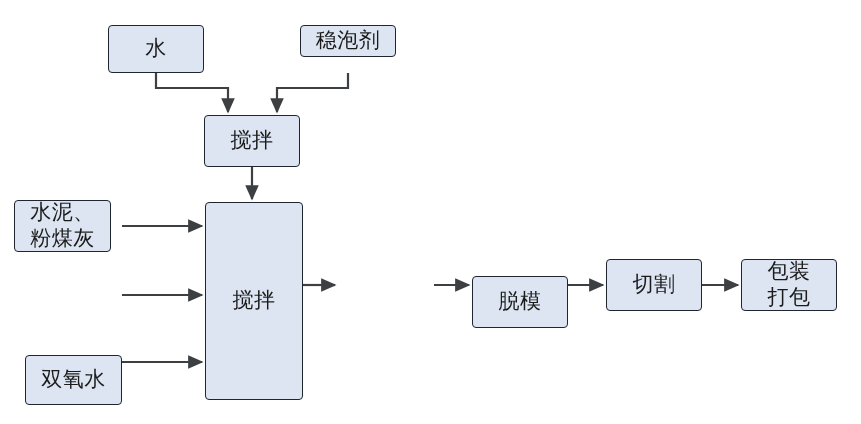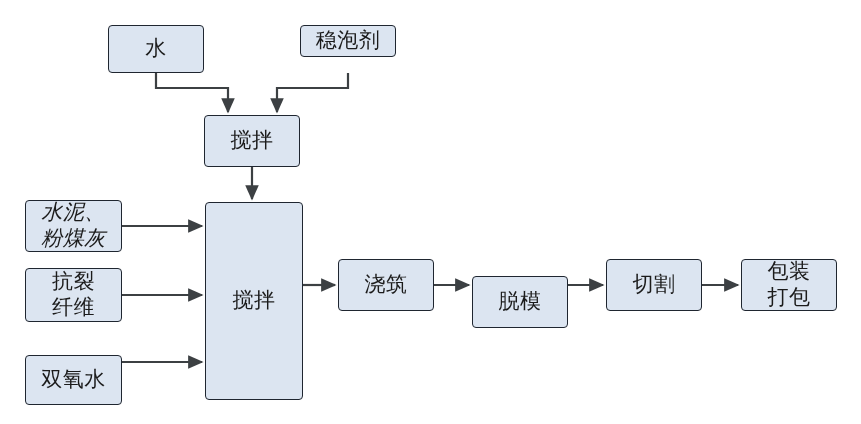--- a/index.html
+++ b/index.html
@@ -85,7 +85,7 @@
 
   <div class="node" style="left:204px; top:115px; width:96px; height:52px;">搅拌</div>
 
-  <div class="node" style="left:25px; top:200px; width:97px; height:52px;font-style:italic;">水泥、
+  <div class="node" style="left:14px; top:200px; width:97px; height:52px;">水泥、
 粉煤灰</div>
 
   <div class="node" style="left:25px; top:268px; width:97px; height:54px;">抗裂

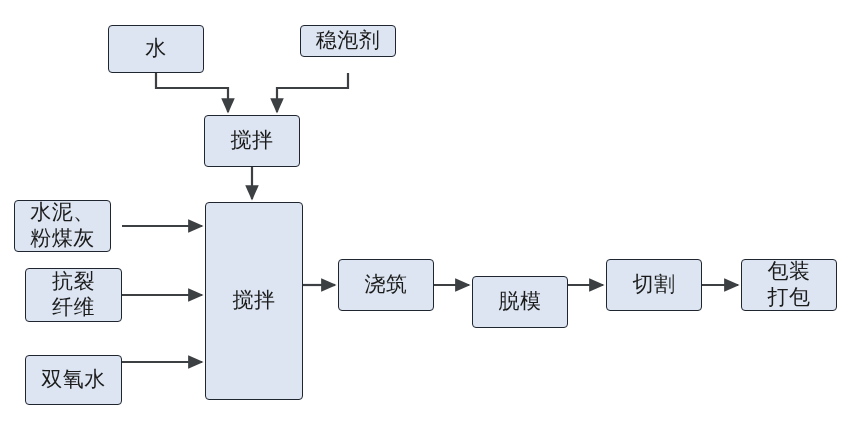--- a/index.html
+++ b/index.html
@@ -88,8 +88,6 @@
   <div class="node" style="left:14px; top:200px; width:97px; height:52px;">水泥、
 粉煤灰</div>
 
-  <div class="node" style="left:25px; top:268px; width:97px; height:54px;">抗裂
-纤维</div>
 
   <div class="node" style="left:25px; top:347px; width:97px; height:50px;margin-top:8px;">双氧水</div>
 

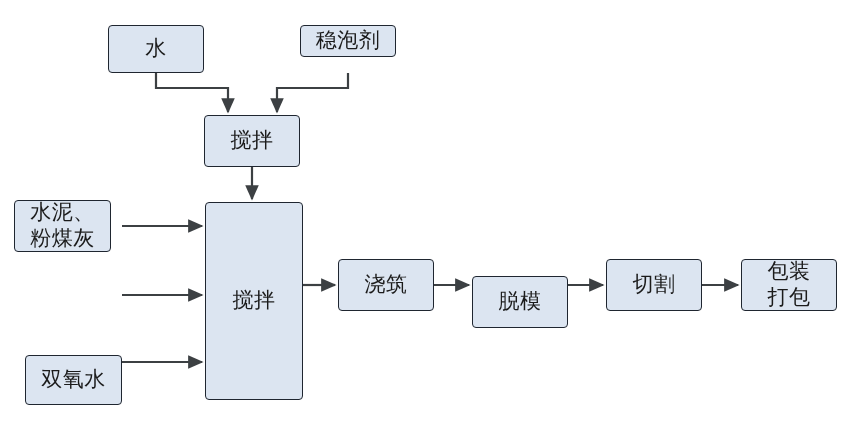--- a/index.html
+++ b/index.html
@@ -93,7 +93,6 @@
 
   <div class="node tall" style="left:205px; top:202px; width:98px; height:198px;">搅拌</div>
 
-  <div class="node" style="left:338px; top:259px; width:96px; height:52px;">浇筑</div>
 
   <div class="node" style="left:472px; top:276px; width:96px; height:52px;">脱模</div>
 

